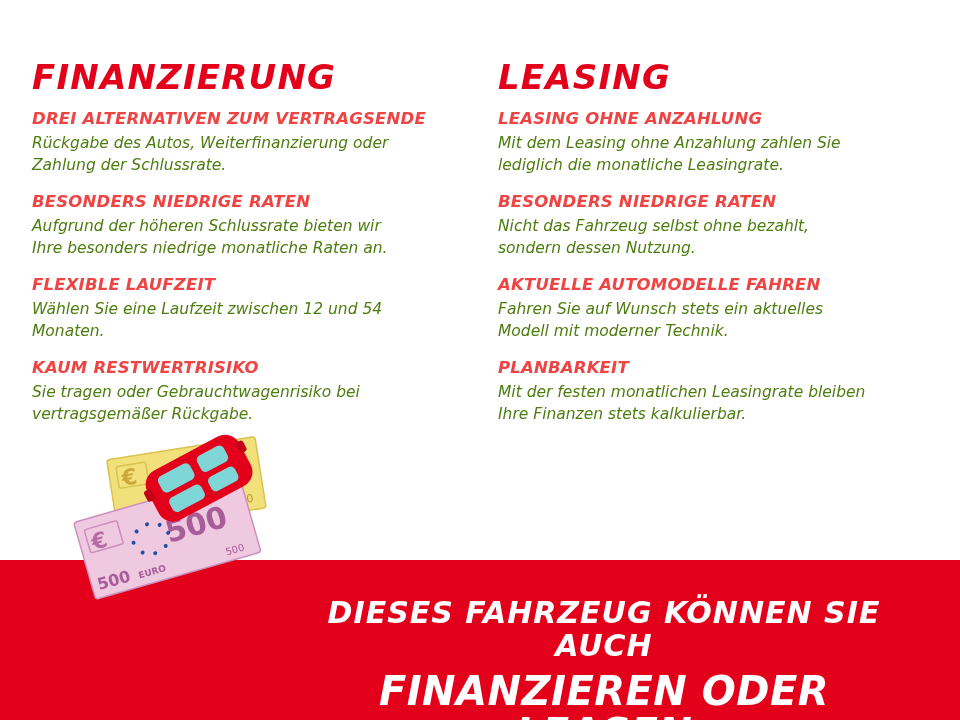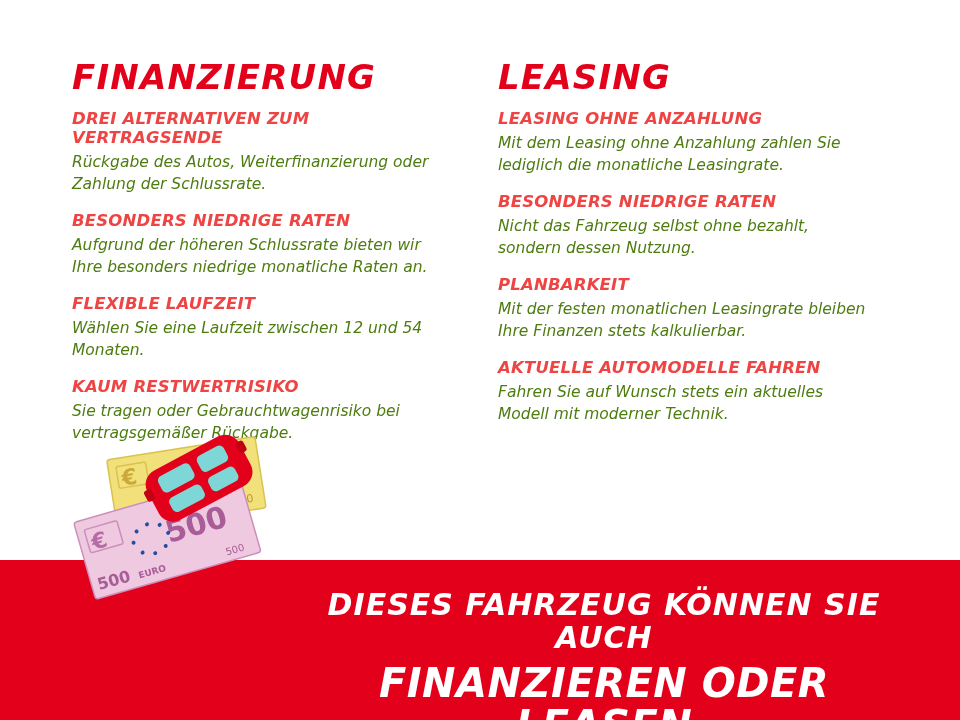--- a/index.html
+++ b/index.html
@@ -34,7 +34,7 @@
   }
   .col-left {
     width: 450px;
-    padding-left: 72px;
+    padding-left: 32px;
   }
   .col-right {
     width: 450px;

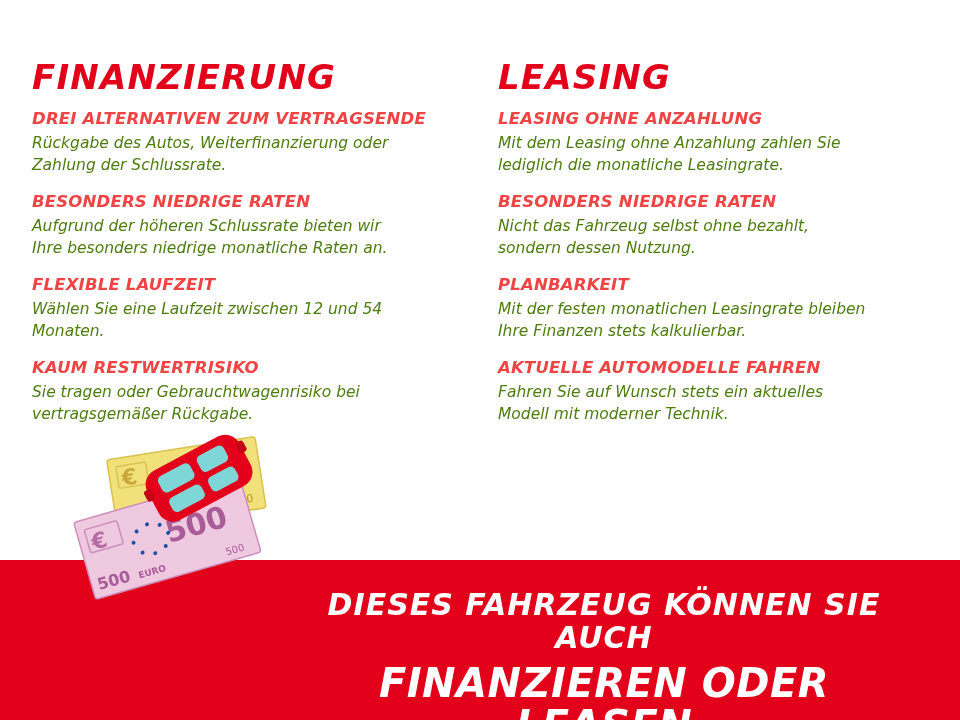--- a/index.html
+++ b/index.html
@@ -171,13 +171,13 @@
       </div>
 
       <div class="block">
+        <div class="block-head">Aktuelle Automodelle fahren</div>
+        <p class="block-body">Fahren Sie auf Wunsch stets ein aktuelles Modell mit moderner Technik.</p>
+      </div>
+
+      <div class="block">
         <div class="block-head">Planbarkeit</div>
         <p class="block-body">Mit der festen monatlichen Leasingrate bleiben Ihre Finanzen stets kalkulierbar.</p>
-      </div>
-
-      <div class="block">
-        <div class="block-head">Aktuelle Automodelle fahren</div>
-        <p class="block-body">Fahren Sie auf Wunsch stets ein aktuelles Modell mit moderner Technik.</p>
       </div>
     </div>
   </div>

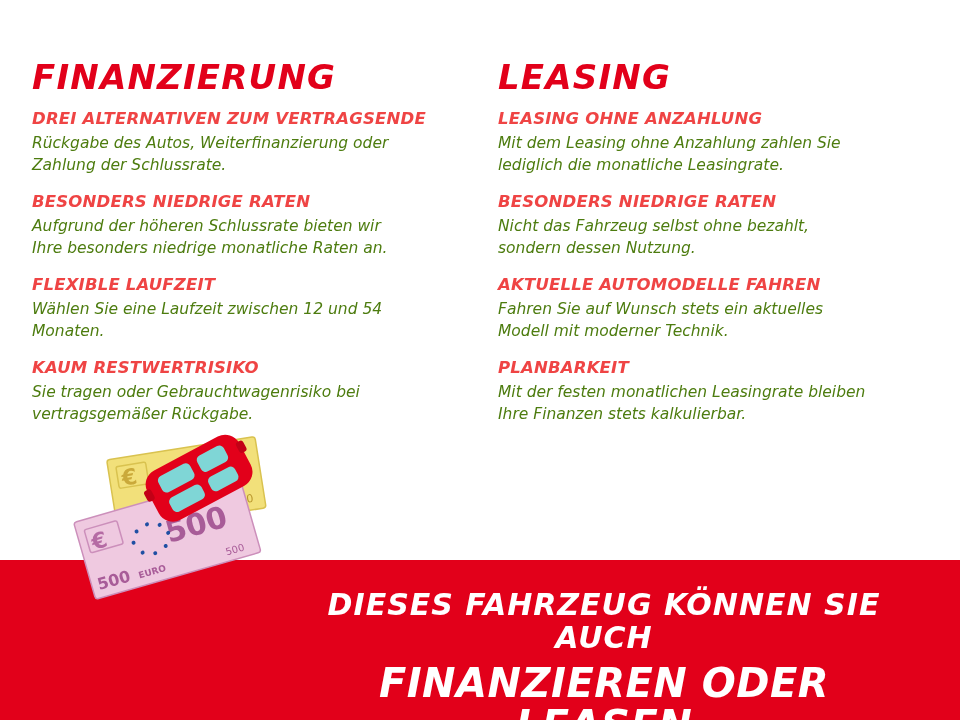--- a/index.html
+++ b/index.html
@@ -103,7 +103,7 @@
     letter-spacing: 1px;
     line-height: 1.1;
     text-transform: uppercase;
-    margin: 4px 0 8px 0;
+    margin: 12px 0 8px 0;
   }
   .banner-line2 {
     font-family: "DejaVu Sans", sans-serif;

